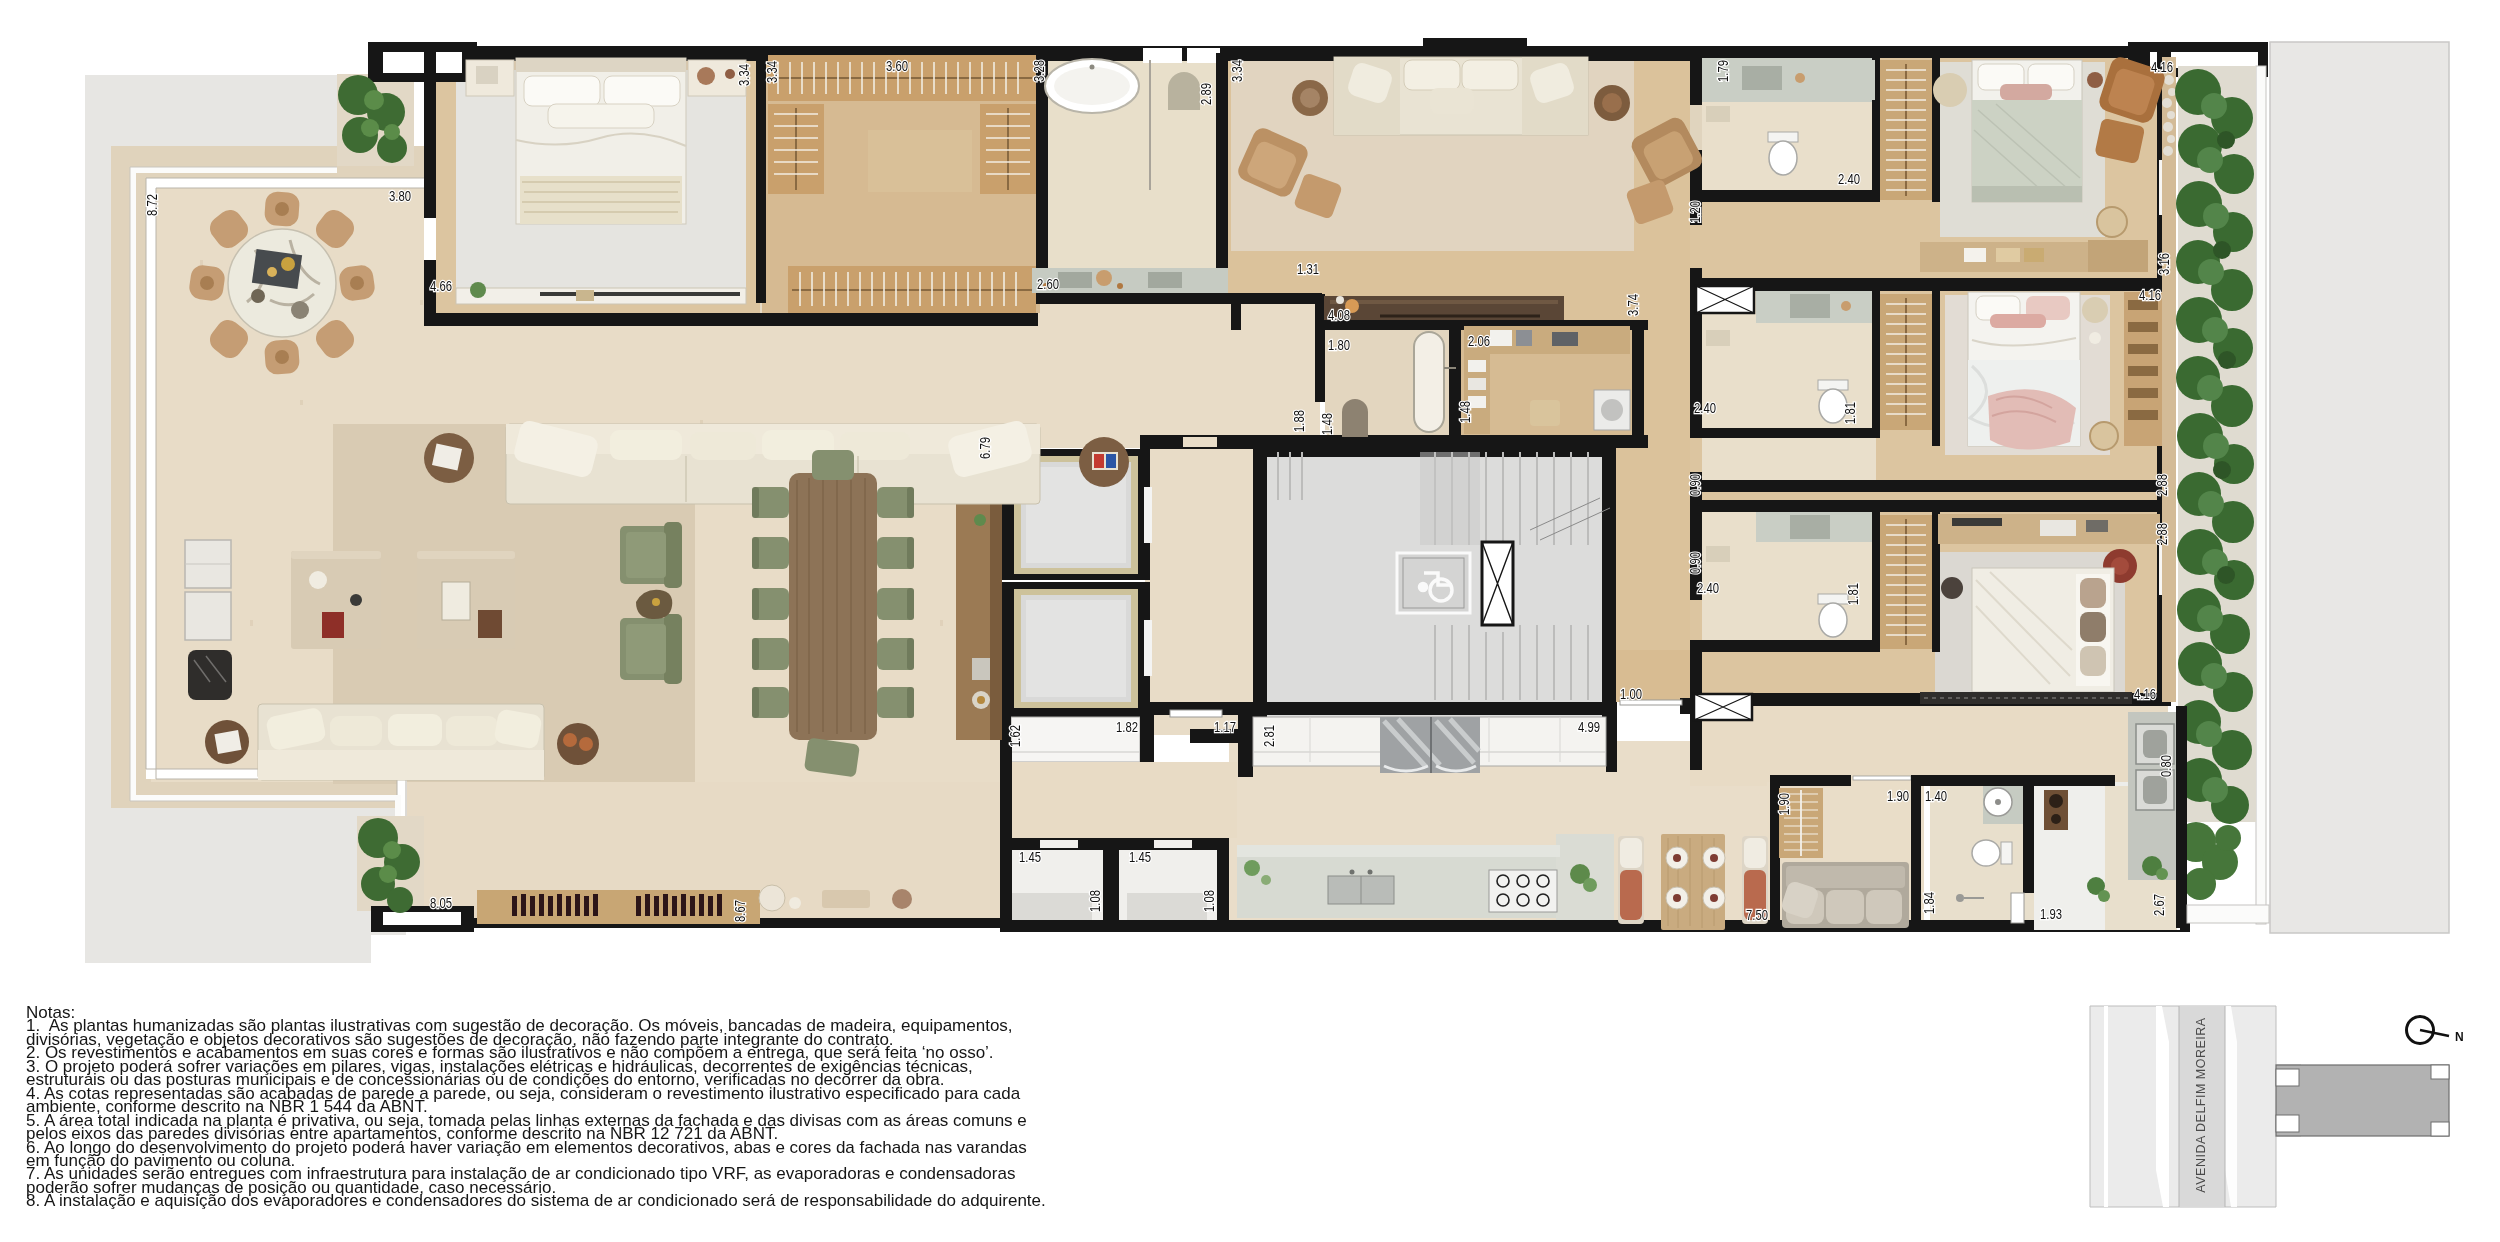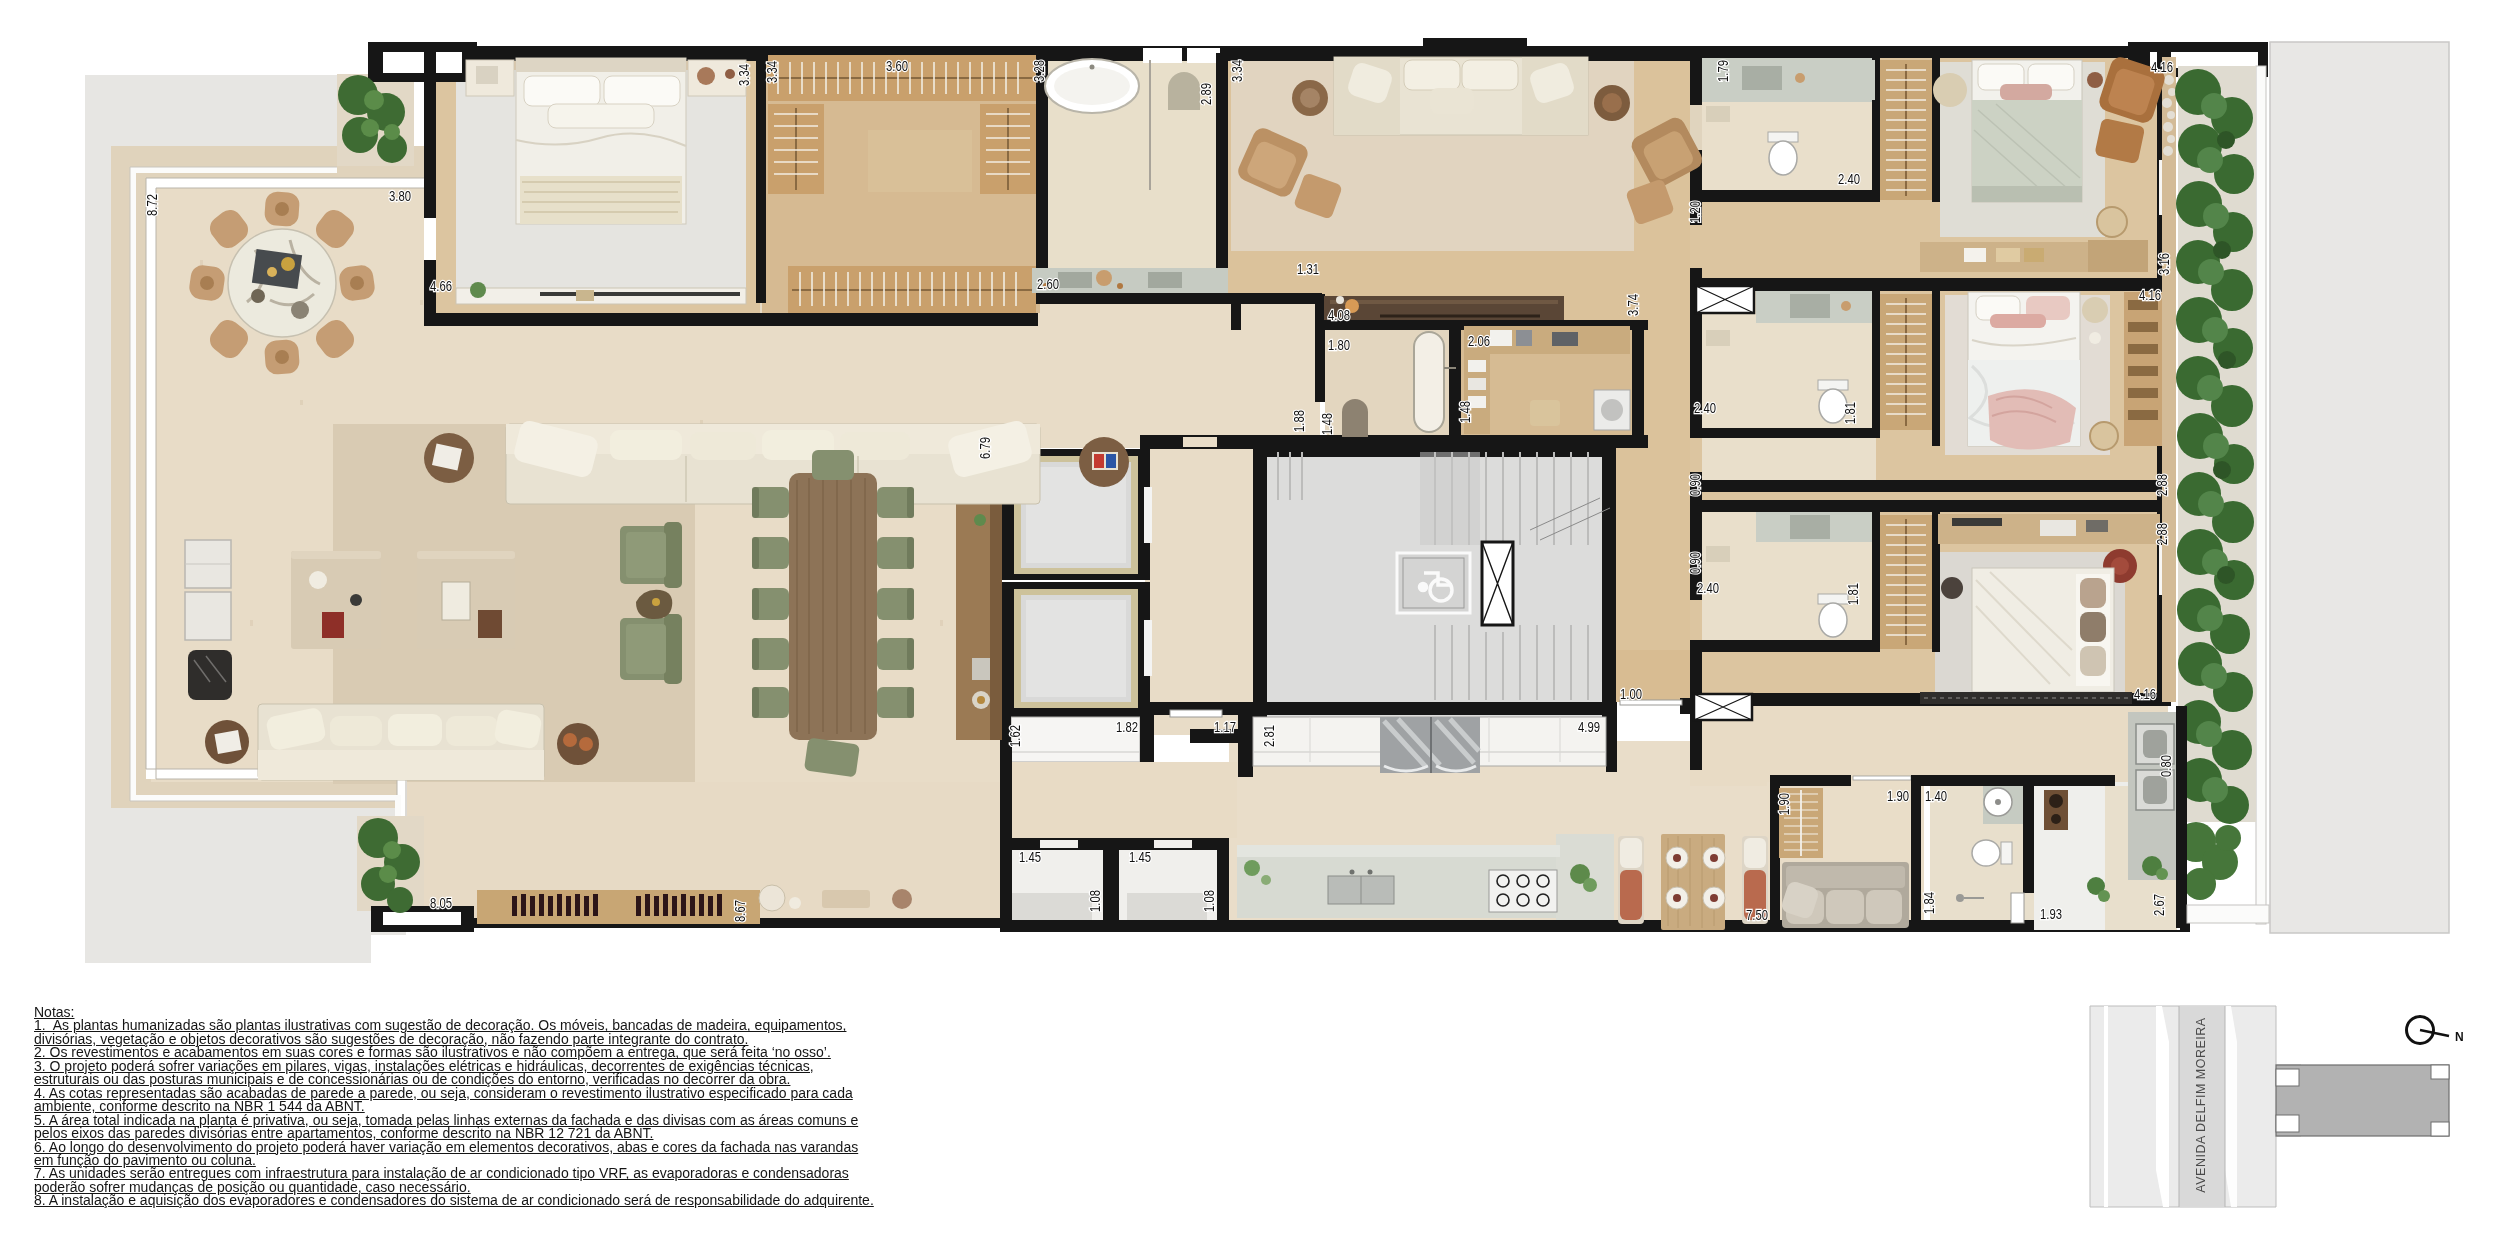--- a/index.html
+++ b/index.html
@@ -6,7 +6,7 @@
   #page{position:relative;width:2500px;height:1242px;background:#ffffff;overflow:hidden;font-family:"Liberation Sans",sans-serif;}
   svg{position:absolute;left:0;top:0;}
   .dim{font-family:"Liberation Sans",sans-serif;font-size:15px;fill:#111;paint-order:stroke;stroke:#ffffff;stroke-width:2.6px;font-weight:400;}
-  #notes{position:absolute;left:34px;top:1006px;width:1200px;font-size:14px;line-height:13.45px;color:#151515;white-space:nowrap;text-decoration:underline;}
+  #notes{position:absolute;left:26px;top:1006px;width:1200px;font-size:17px;line-height:13.45px;color:#151515;white-space:nowrap;}
 </style>
 </head>
 <body>

